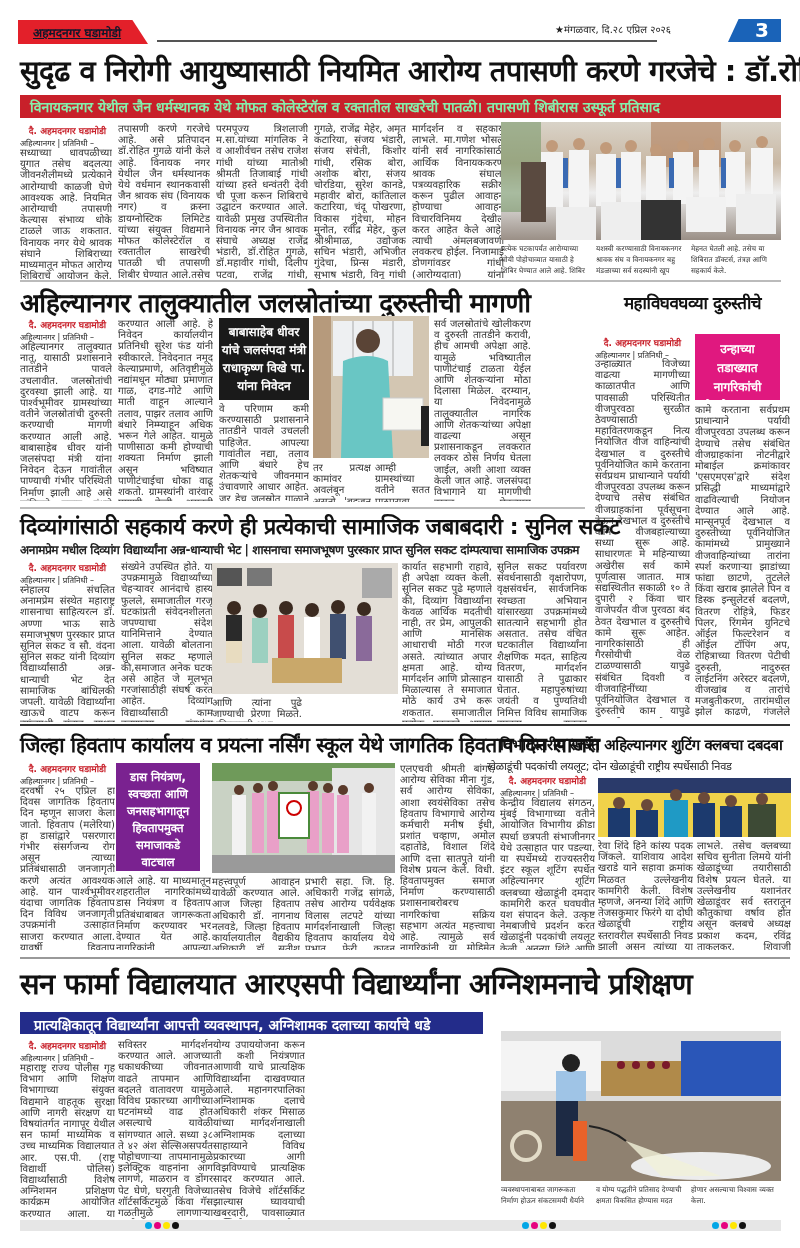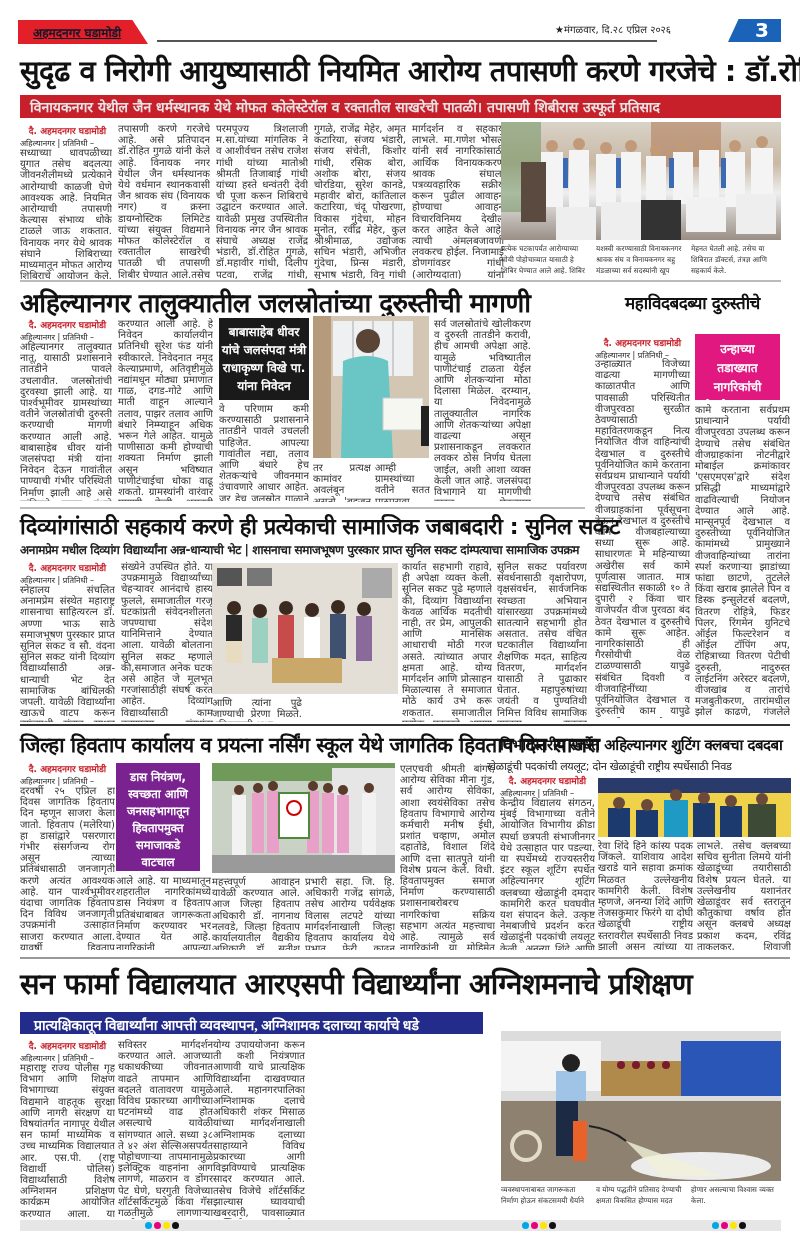--- a/index.html
+++ b/index.html
@@ -11,7 +11,7 @@
   .page-num { left: 728px; top: 19px; width: 53px; height: 23px; background: #1a63b8; clip-path: polygon(20% 0, 100% 0, 100% 100%, 0 100%); color: #fff; font-weight: bold; font-size: 20px; text-align: right; padding-right: 12px; line-height: 23px; }
   .headline { font-weight: bold; color: #111; white-space: nowrap; letter-spacing: -0.5px; }
   .h-main { left: 20px; top: 50px; font-size: 29px; }
-  .banner { color: #e5e5e5; font-weight: bold; white-space: nowrap; }
+  .banner { color: #86efac; font-weight: bold; white-space: nowrap; }
   .banner-red { left: 20px; top: 95px; width: 761px; height: 23px; background: #c8202a; font-size: 14px; padding: 2px 0 0 10px; }
   .byline { font-size: 9px; font-weight: bold; color: #c8202a; }
   .byline-sub { font-size: 8px; color: #222; }

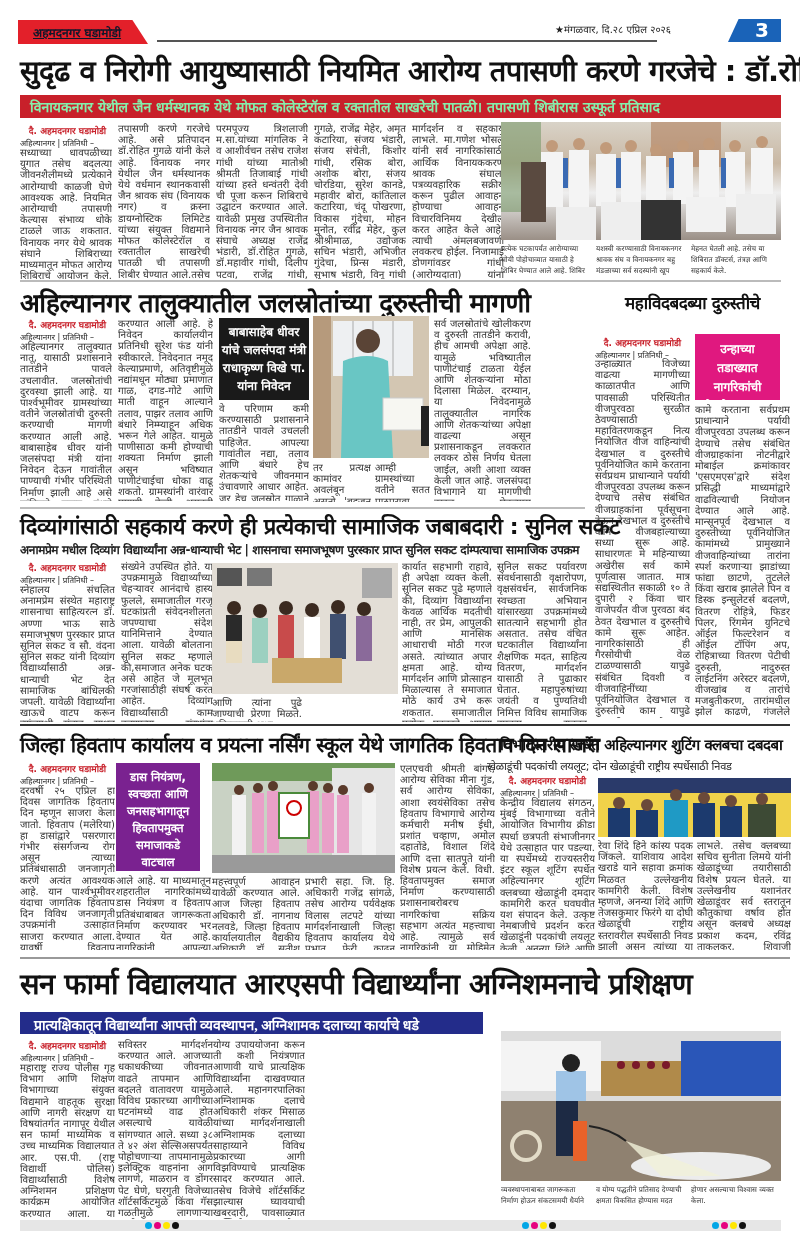--- a/index.html
+++ b/index.html
@@ -126,7 +126,7 @@
 <div class="abs col" style="left:434px;top:318px;width:97px;height:183px;">सर्व जलस्रोतांचे खोलीकरण व दुरुस्ती तातडीने करावी, हीच आमची अपेक्षा आहे. यामुळे भविष्यातील पाणीटंचाई टाळता येईल आणि शेतकऱ्यांना मोठा दिलासा मिळेल. दरम्यान, या निवेदनामुळे तालुक्यातील नागरिक आणि शेतकऱ्यांच्या अपेक्षा वाढल्या असून प्रशासनाकडून लवकरात लवकर ठोस निर्णय घेतला जाईल, अशी आशा व्यक्त केली जात आहे. जलसंपदा विभागाने या मागणीची दखल घेतल्यास तालुक्यातील जलव्यवस्थापन अधिक सक्षम होऊन ग्रामीण भागाच्या विकासाला चालना मिळणार आहे.</div>
 
 <div class="abs headline h-right" style="left:595px;top:292px;width:195px;">
-  <div>महाविदबदब्या दुरुस्तीचे</div>
+  <div>महाविघवघव्या दुरुस्तीचे</div>
 </div>
 <div class="abs" style="left:595px;top:336px;width:95px;">
   <div class="byline" style="text-align:center">दै. अहमदनगर घडामोडी</div>

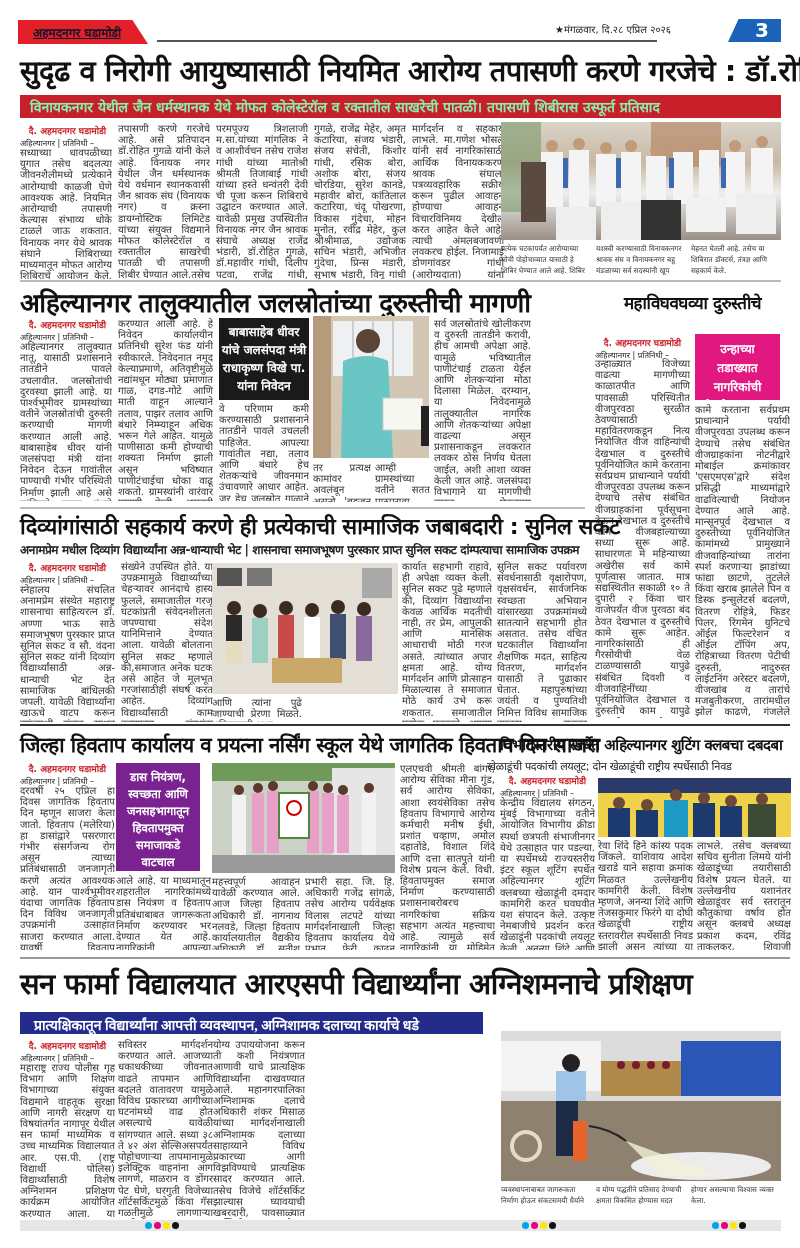--- a/index.html
+++ b/index.html
@@ -24,7 +24,7 @@
   .black-box { background: #1a1a1a; color: #fff; font-weight: bold; text-align: center; font-size: 12px; line-height: 18px; padding: 5px 2px; }
   .magenta-box { background: #e0187f; color: #fff; font-weight: bold; text-align: center; font-size: 12px; line-height: 19px; padding: 6px 4px; }
   .purple-box { background: #7a2290; color: #fff; font-weight: bold; text-align: center; font-size: 11.5px; line-height: 17px; padding: 6px 2px; }
-  .blue-banner { background: #232c8a; color: #fff; font-weight: bold; font-size: 14px; padding: 3px 0 0 14px; white-space: nowrap; font-family: Liberation Serif, serif; }
+  .blue-banner { background: #232c8a; color: #fff; font-weight: bold; font-size: 14px; padding: 3px 0 0 14px; white-space: nowrap; }
   .reg-marks { display: flex; gap: 2px; }
   .reg-marks span { width: 7px; height: 7px; border-radius: 50%; display: inline-block; }
   .footer-bar { background: #e6e6e6; height: 11px; }

